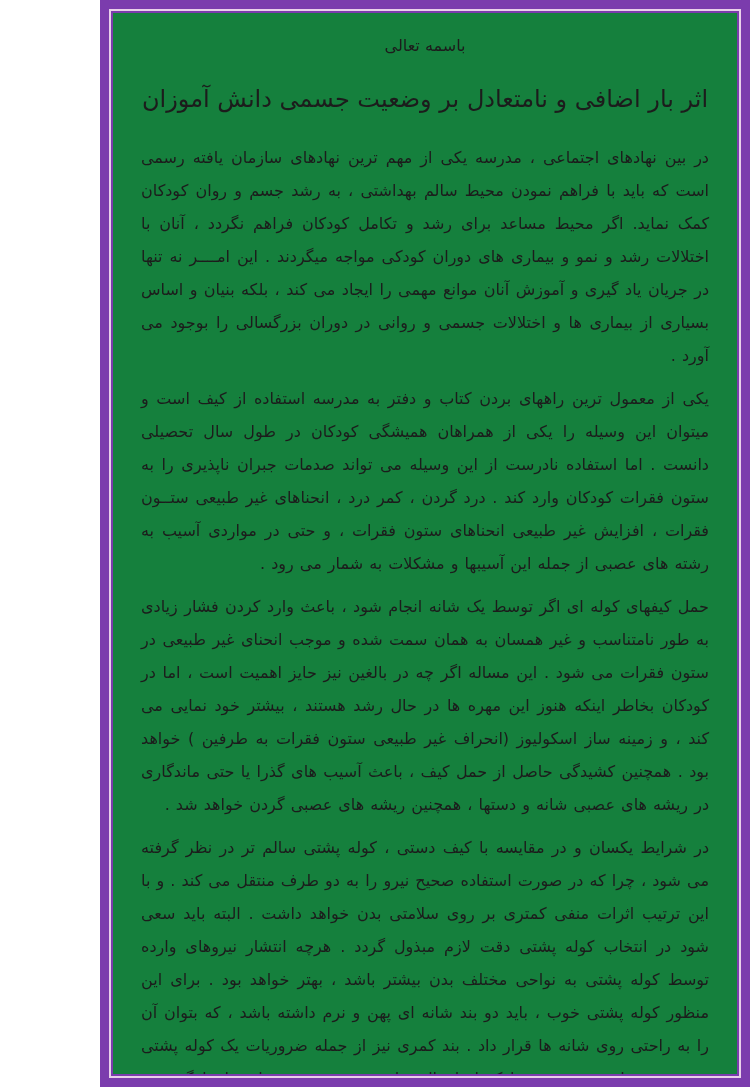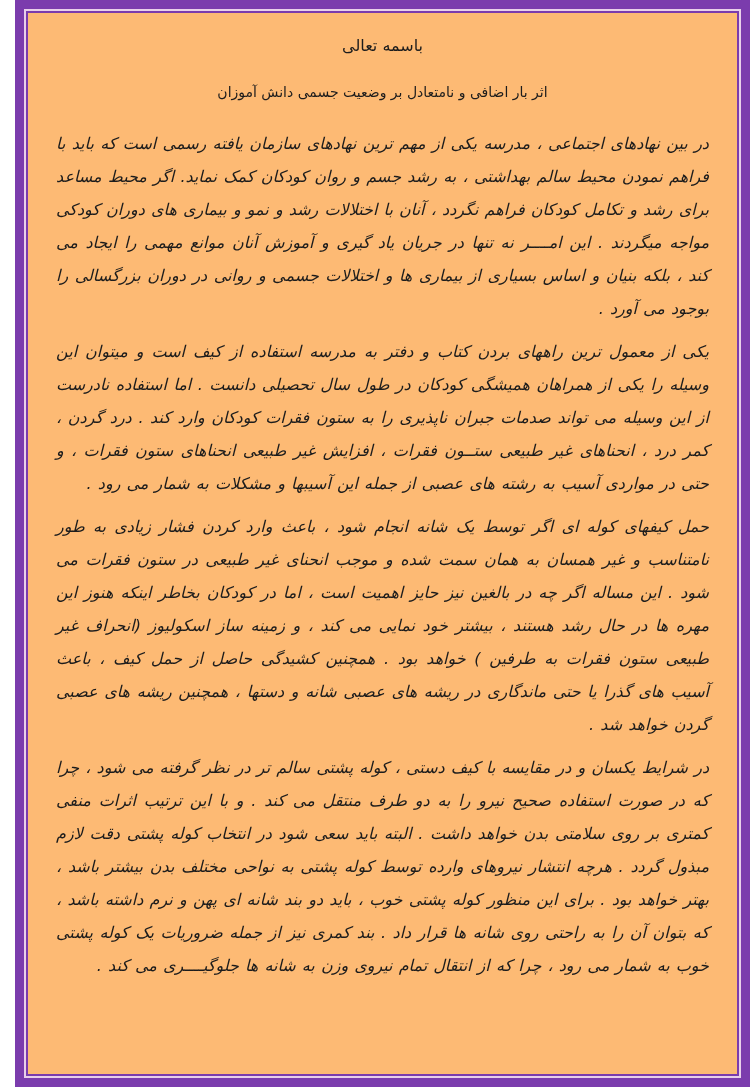--- a/index.html
+++ b/index.html
@@ -9,10 +9,10 @@
   }
   .page {
     position: relative;
-    width: 735px;
+    width: 650px;
     height: 1087px;
     box-sizing: border-box;
-    background: #fdba74;
+    background: #15803d;
     border: 9px solid #7b3cad;   
     overflow: hidden;
   }

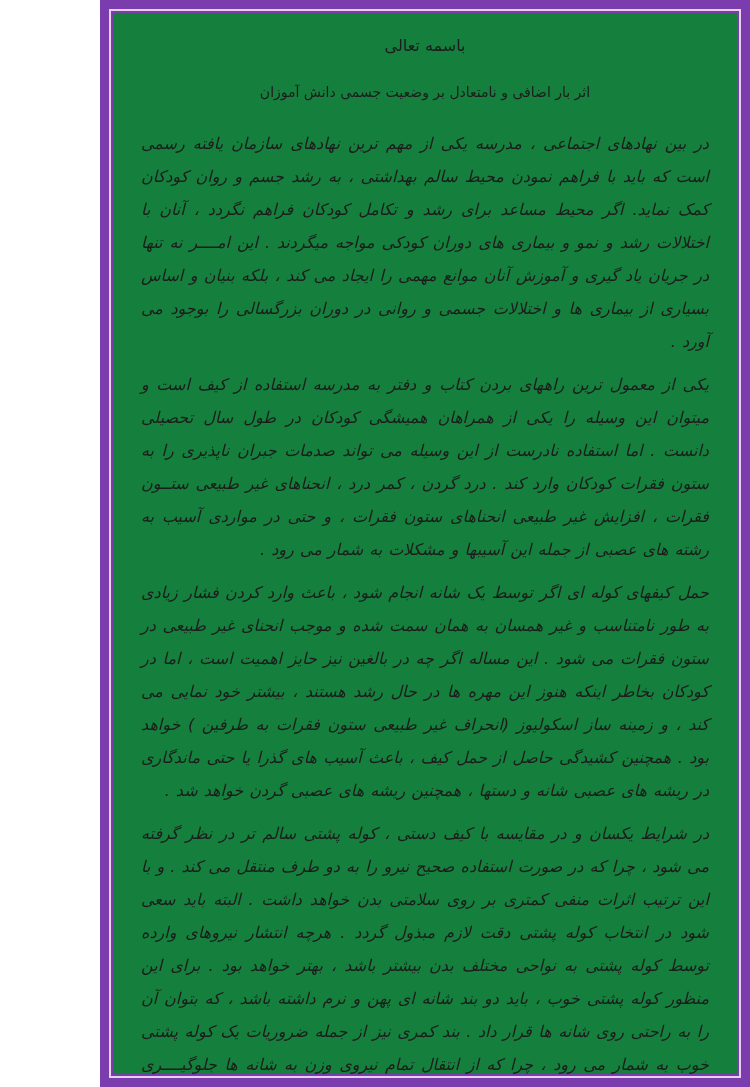--- a/index.html
+++ b/index.html
@@ -46,7 +46,7 @@
   }
   .doc-title {
     text-align: center;
-    font-size: 14px;
+    font-size: 24px;
     line-height: 1.4;
     margin: 0 0 24px 0;
     font-weight: normal;

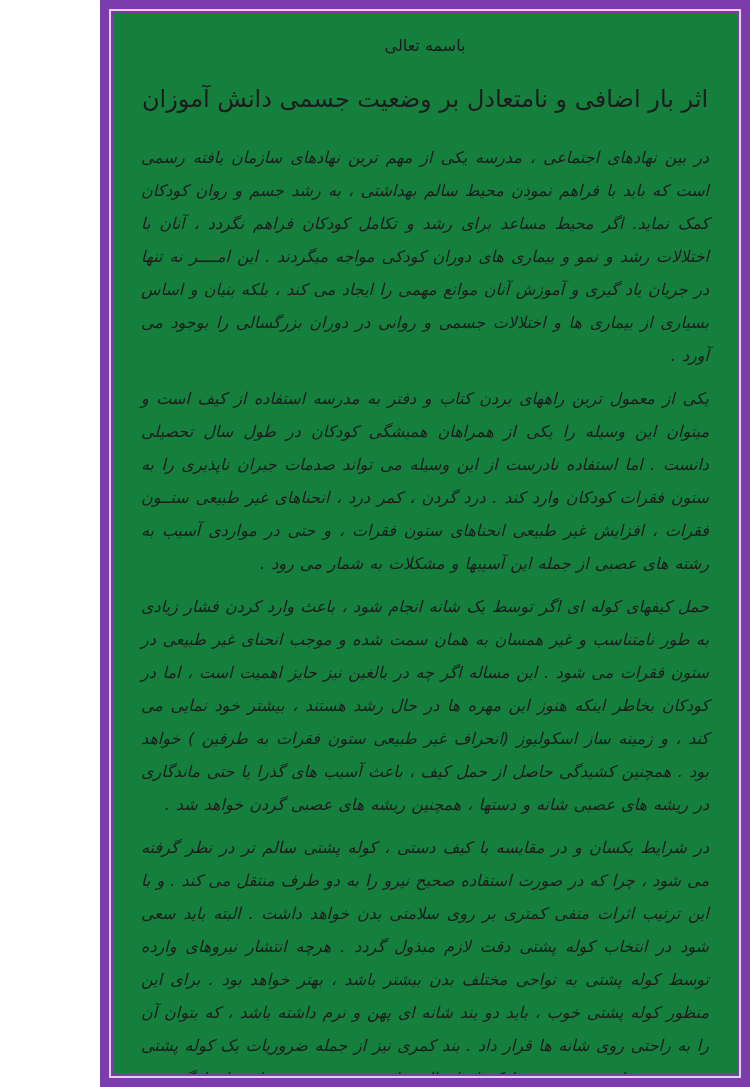--- a/index.html
+++ b/index.html
@@ -58,7 +58,6 @@
     text-align: justify;
     text-justify: inter-word;
     word-spacing: 1px;
-    font-style: italic;
   }
   .doc-body p:last-child {
     margin-bottom: 17px;

